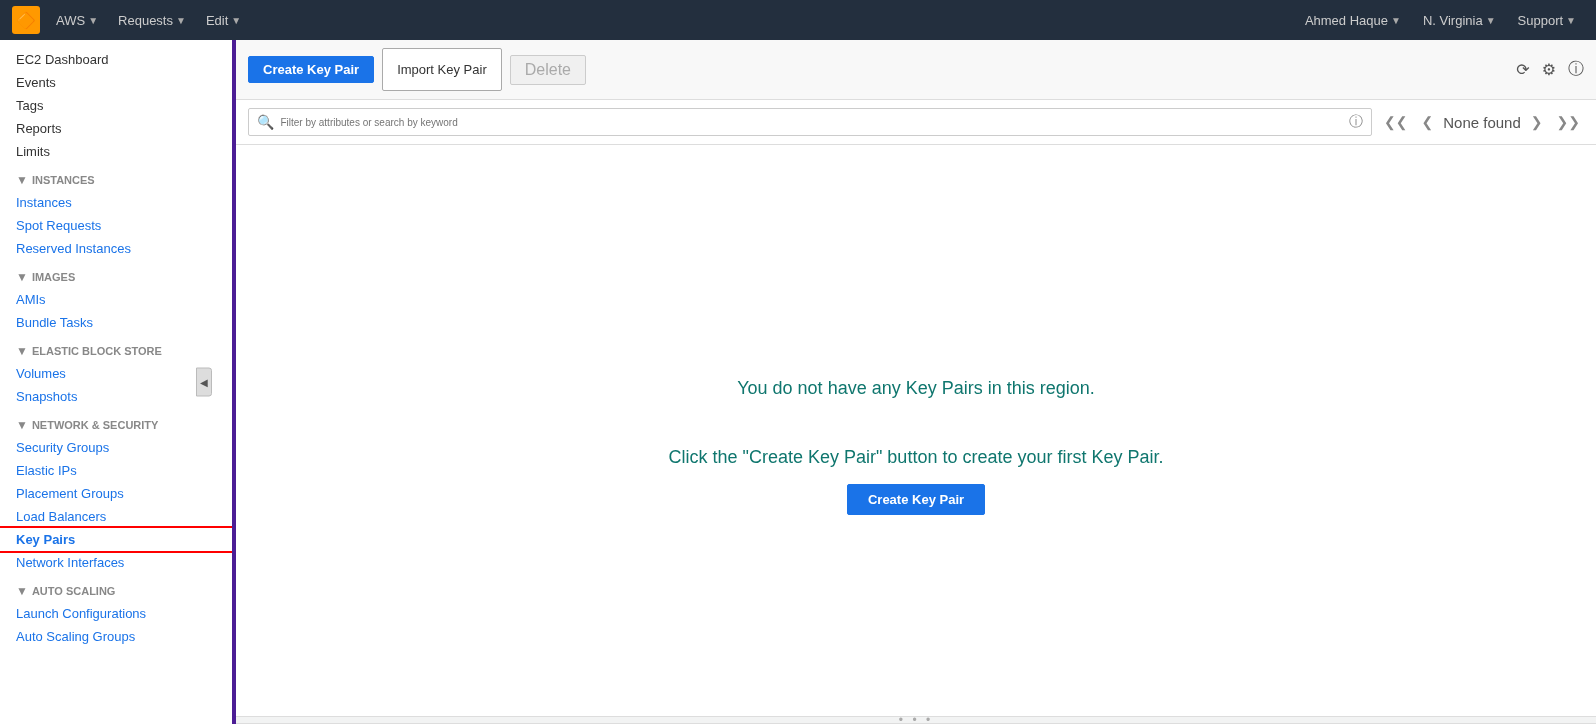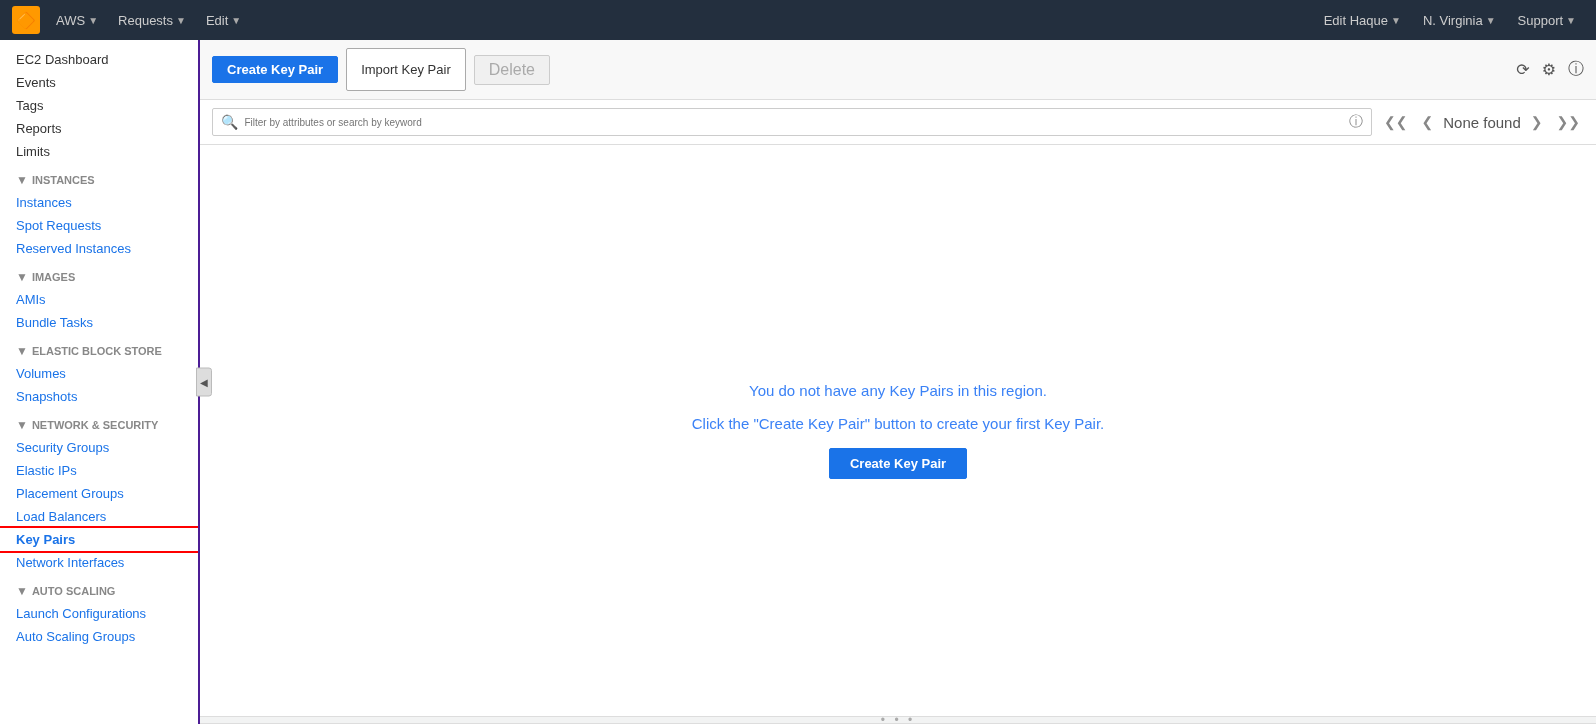--- a/index.html
+++ b/index.html
@@ -270,7 +270,7 @@
   </div>
   <div class="top-nav-right">
     <div class="nav-item">
-      <span>Edit Haque</span>
+      <span>Ahmed Haque</span>
       <span class="nav-dropdown-arrow">▼</span>
     </div>
     <div class="nav-item">

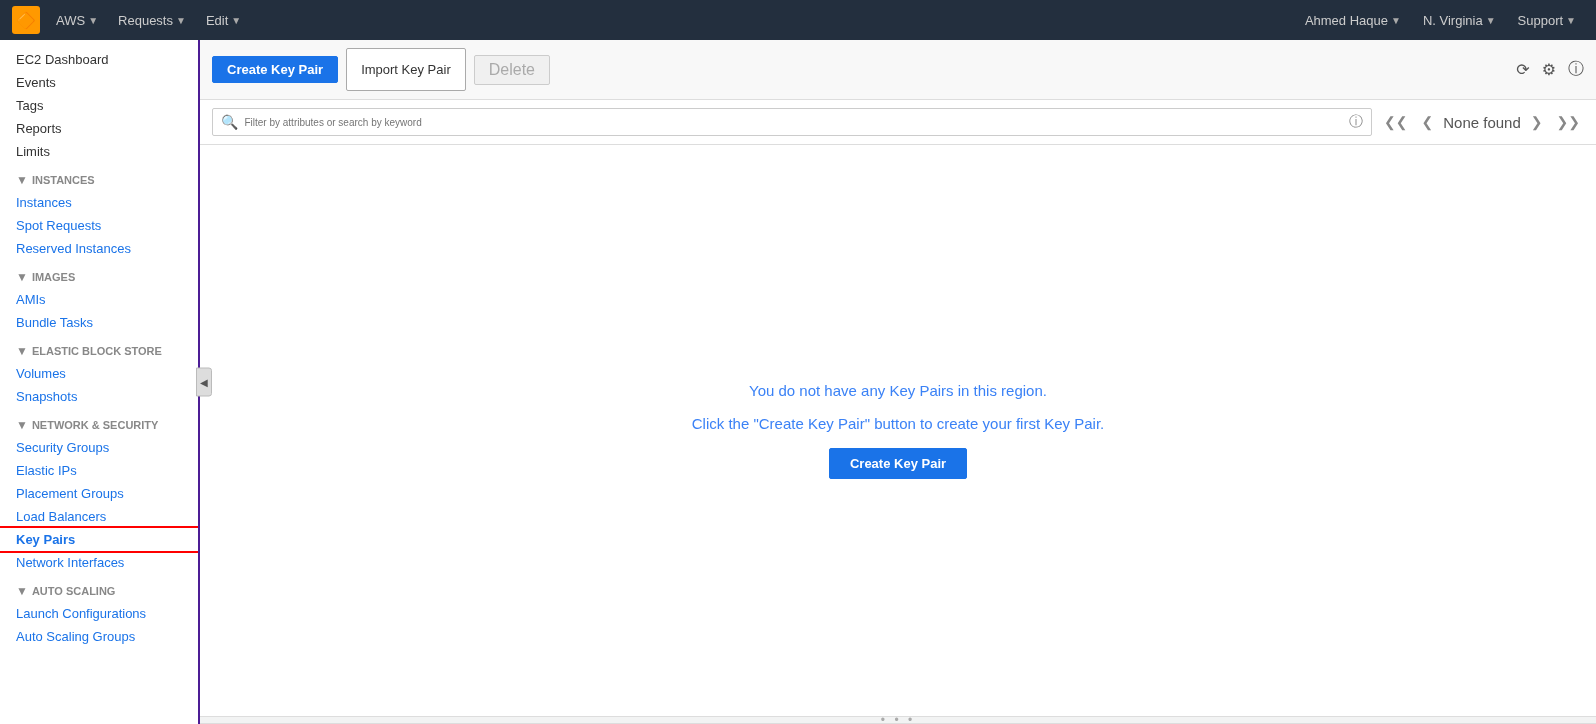--- a/index.html
+++ b/index.html
@@ -42,9 +42,9 @@
 
     
     .sidebar {
-      width: 200px;
-      background: #fff;
-      border-right: 2px solid #4c1d95;
+      width: 236px;
+      background: #fff;
+      border-right: 4px solid #4c1d95;
       overflow-y: auto;
       flex-shrink: 0;
       padding-bottom: 20px;

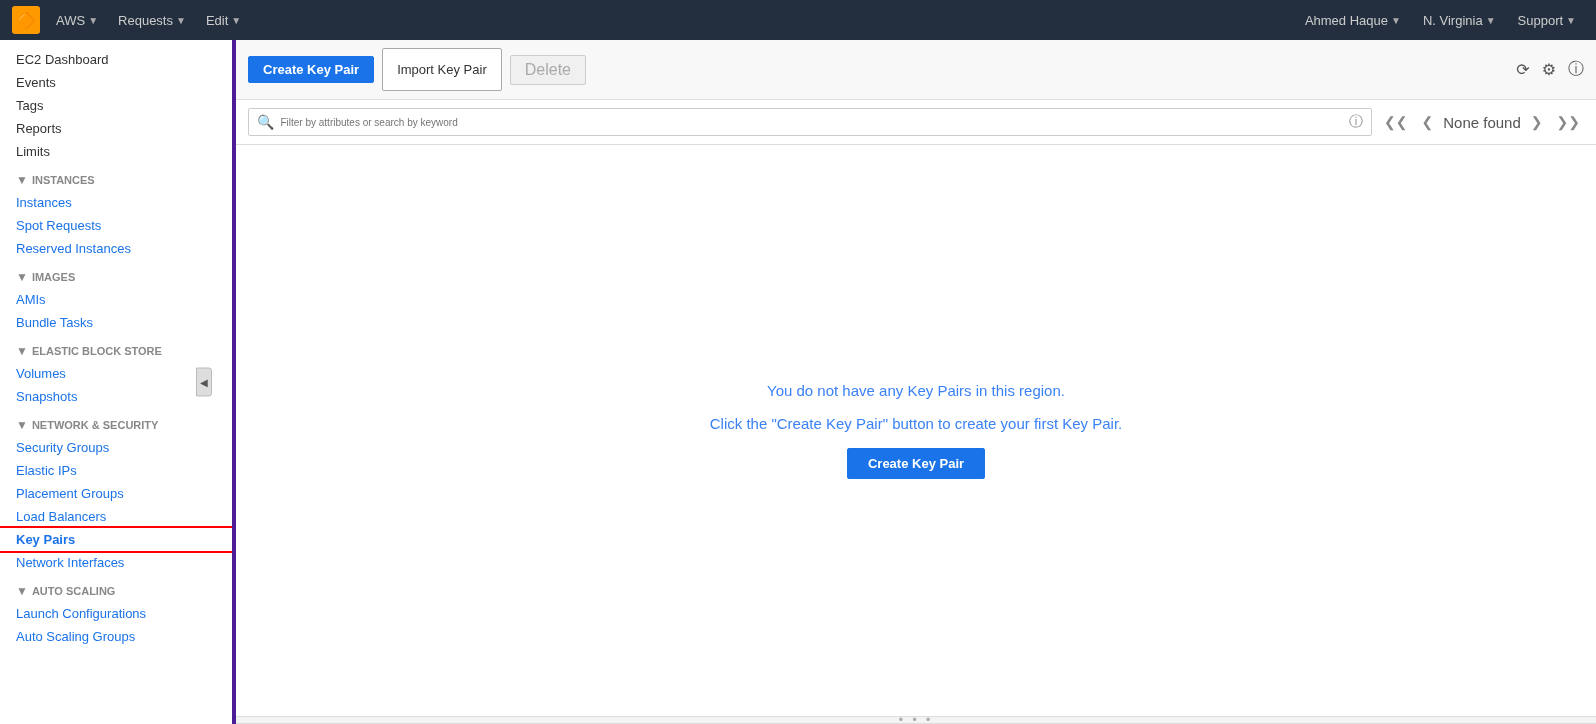--- a/index.html
+++ b/index.html
@@ -187,7 +187,7 @@
       padding: 60px 20px;
       gap: 16px;
     }
-    .empty-state-text { font-size: 15px; color: #3b82f6; text-align: center; }
+    .empty-state-text { font-size: 18px; color: #0f766e; text-align: center; margin-top: 32px; }
     .btn-primary-center {
       background: #1a73e8;
       color: #fff;

